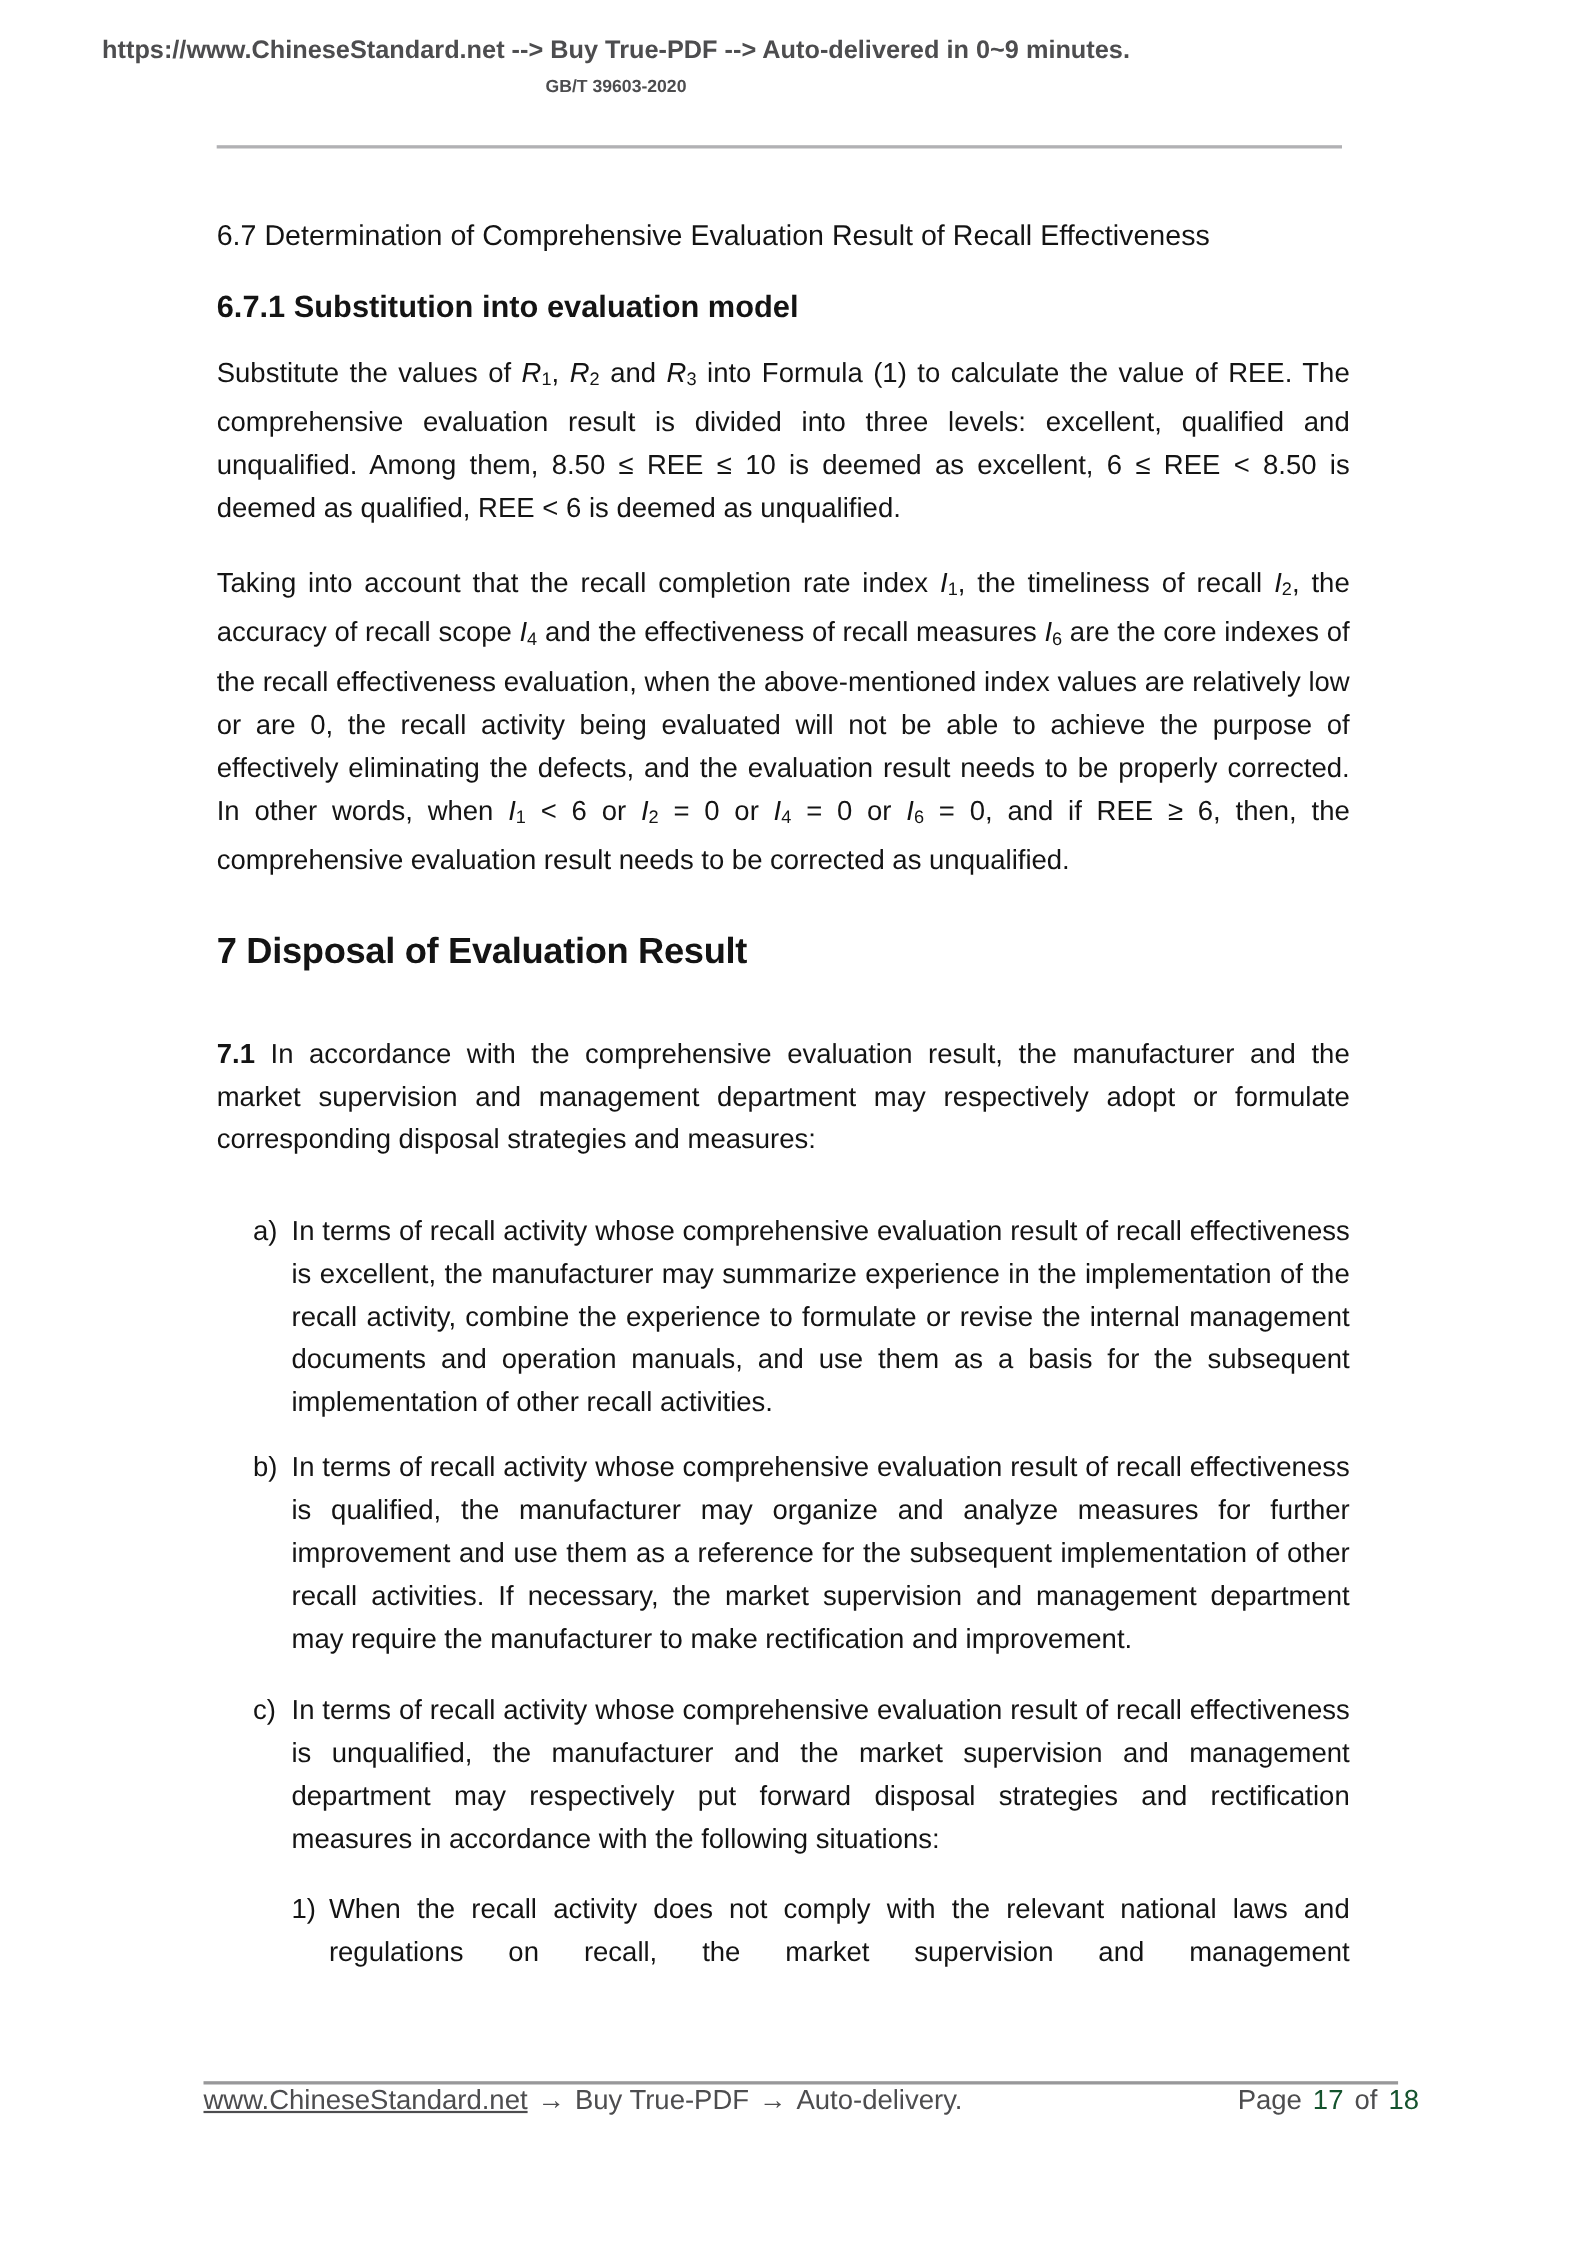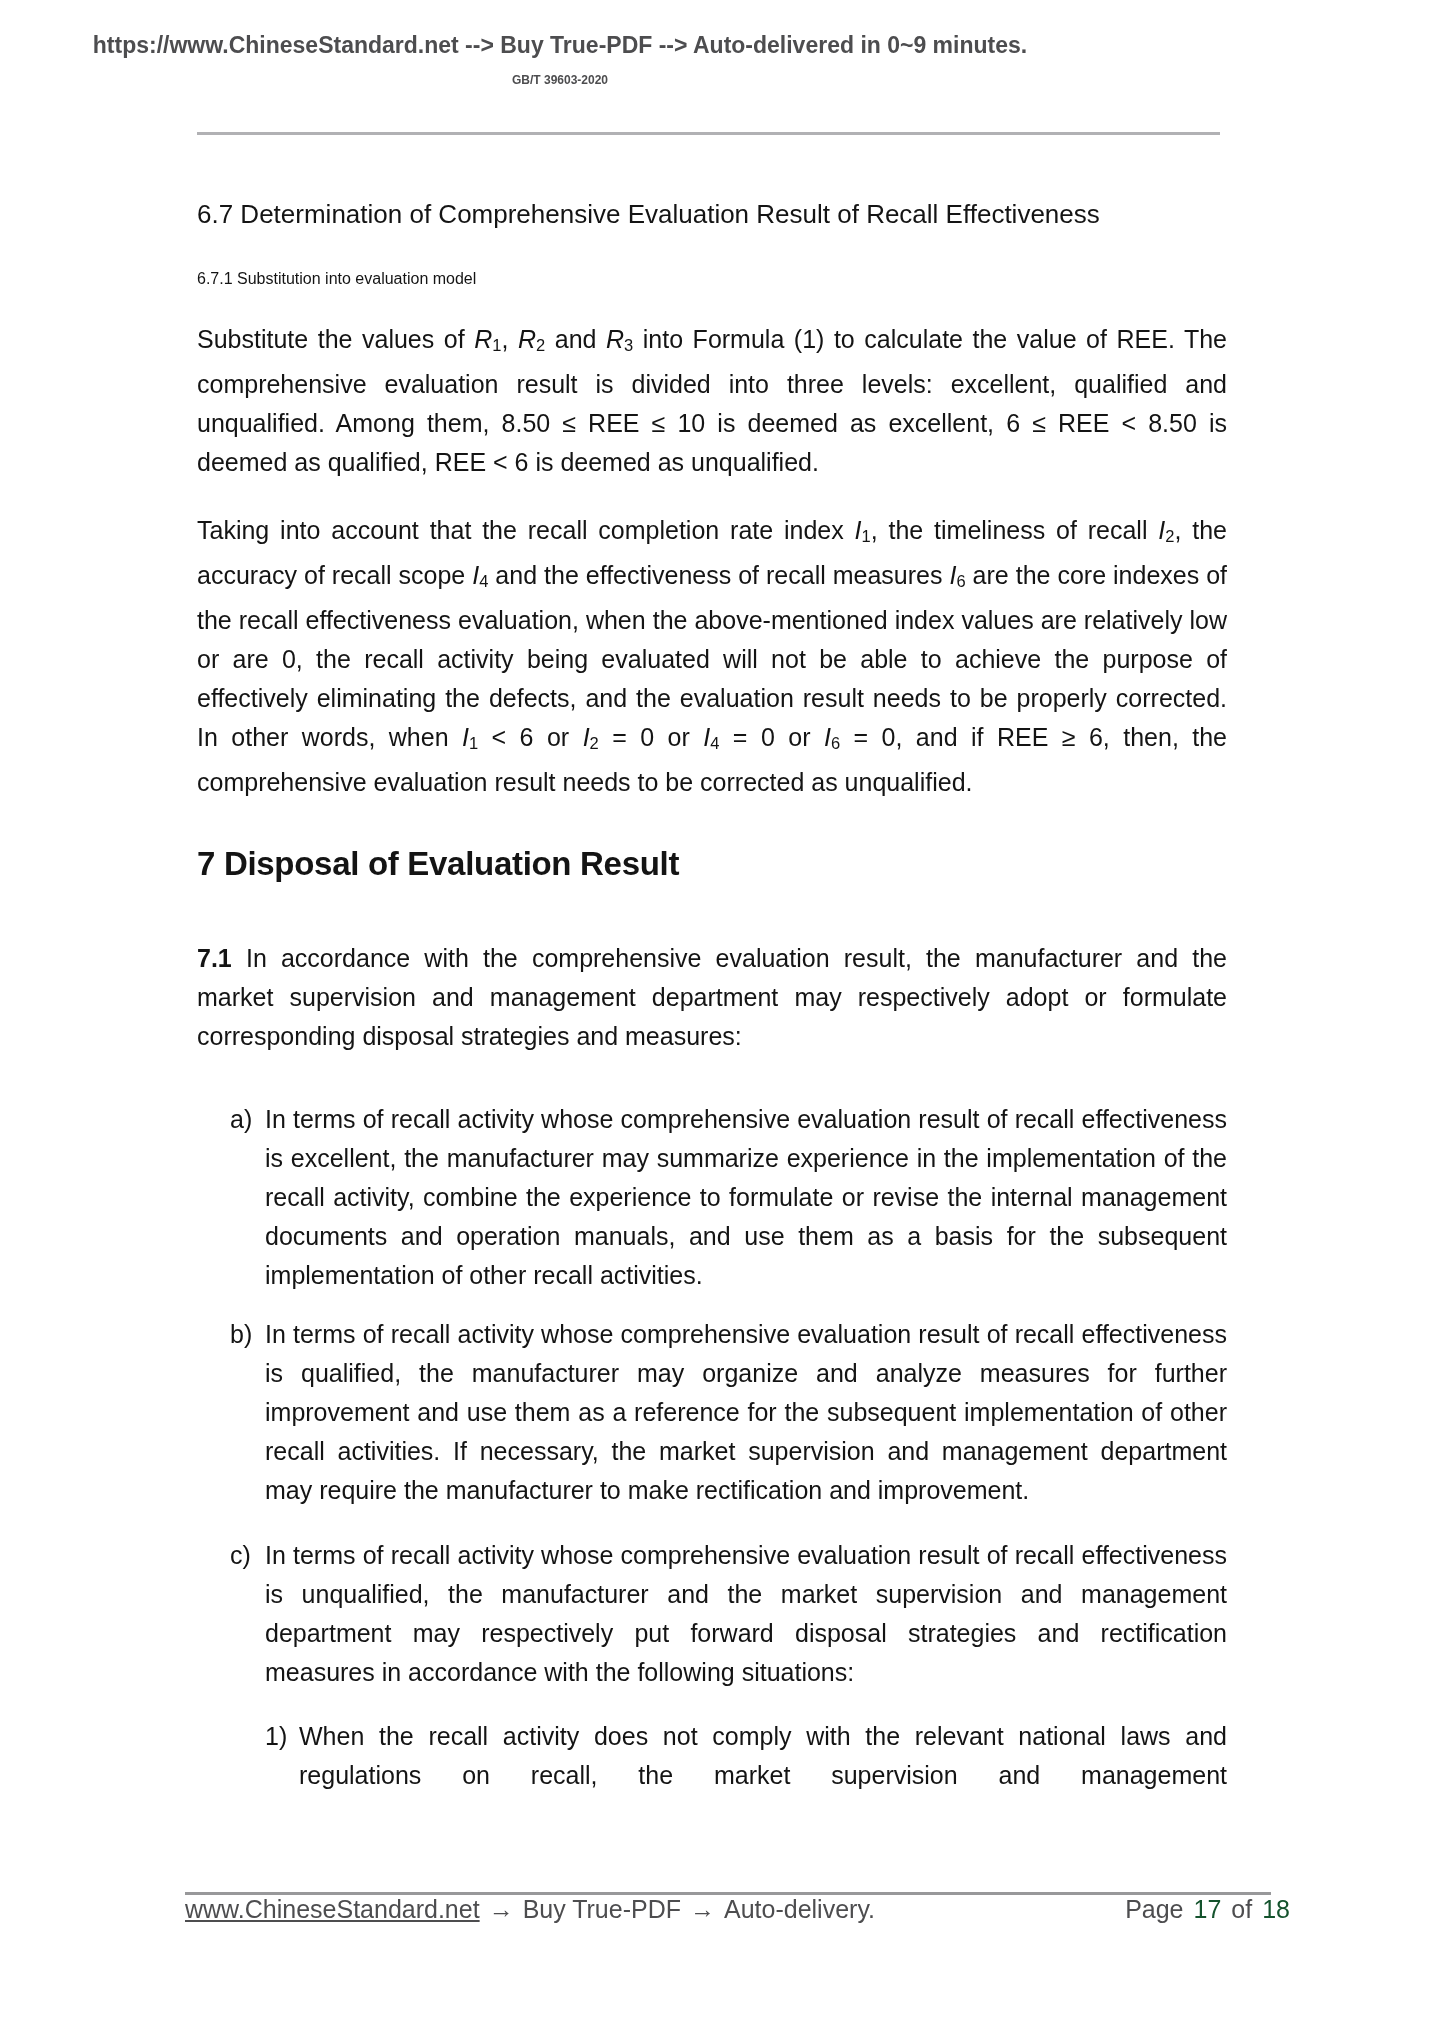--- a/index.html
+++ b/index.html
@@ -25,7 +25,7 @@
     font-weight: bold;
   }
   .header-line1 { font-size: 23px; line-height: 30px; }
-  .header-line2 { font-size: 12px; line-height: 26px; margin-top: 7px; }
+  .header-line2 { font-size: 16px; line-height: 26px; margin-top: 7px; }
 
   .rule { position: absolute; height: 3px; }
   .top-rule    { top: 132px;  left: 197px; width: 1023px; background: #b1b1b4; }

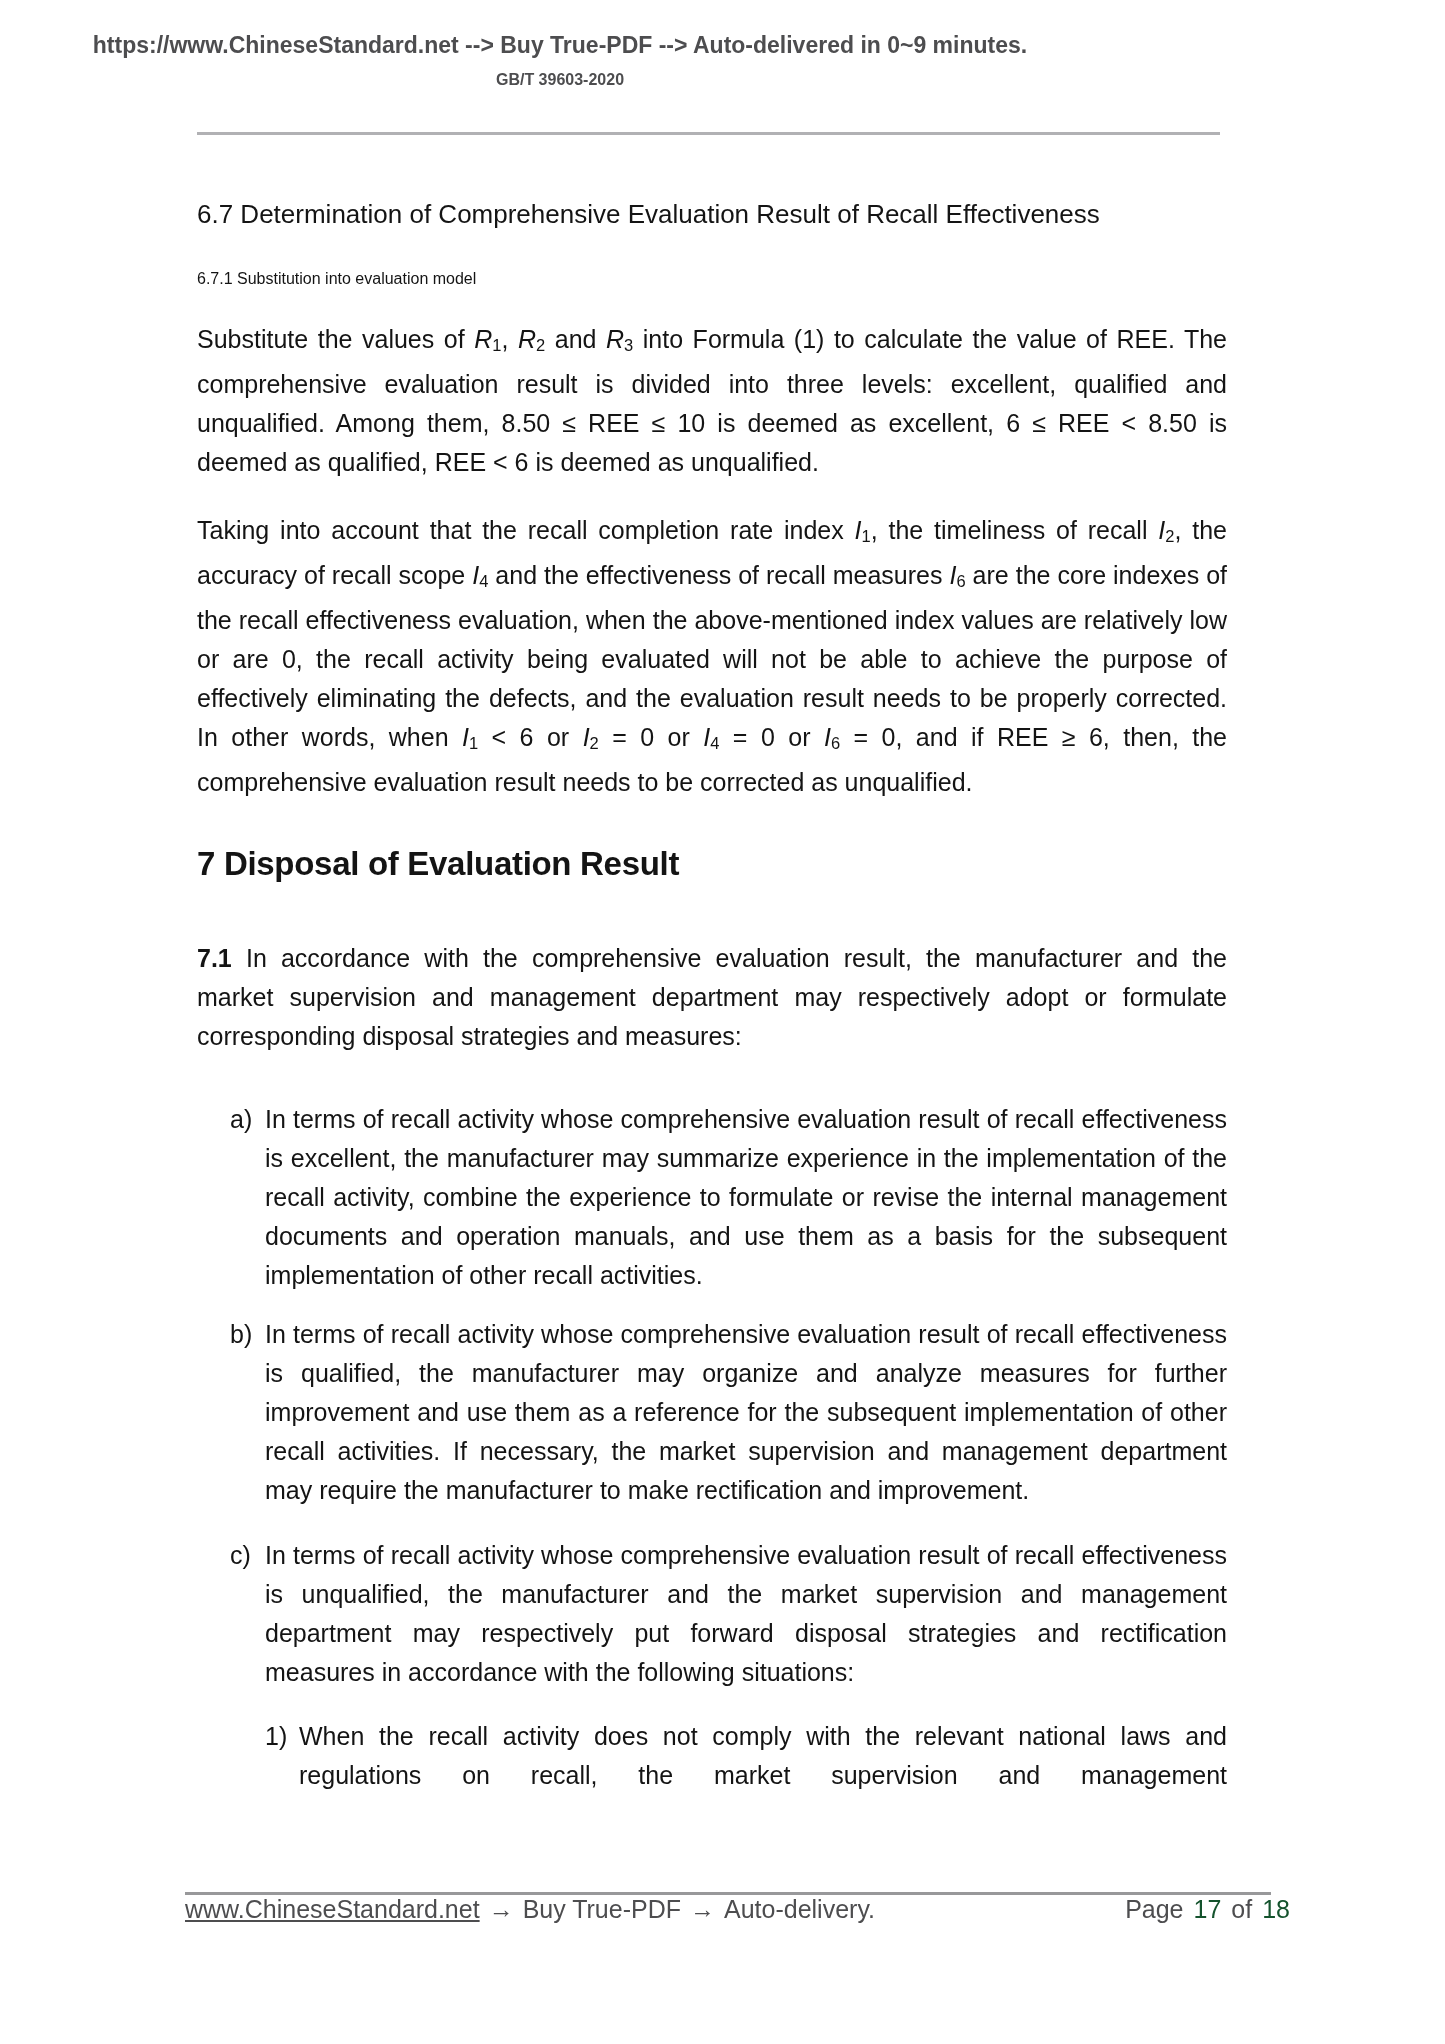--- a/index.html
+++ b/index.html
@@ -45,9 +45,9 @@
     margin: 0 0 31px 0;
   }
   .h-sub {
-    font-size: 16px;
+    font-size: 28px;
     line-height: 34px;
-    font-weight: 400;
+    font-weight: 700;
     margin: 0 0 24px 0;
   }
   .h-sub.h-672 { margin-bottom: 26px; }

